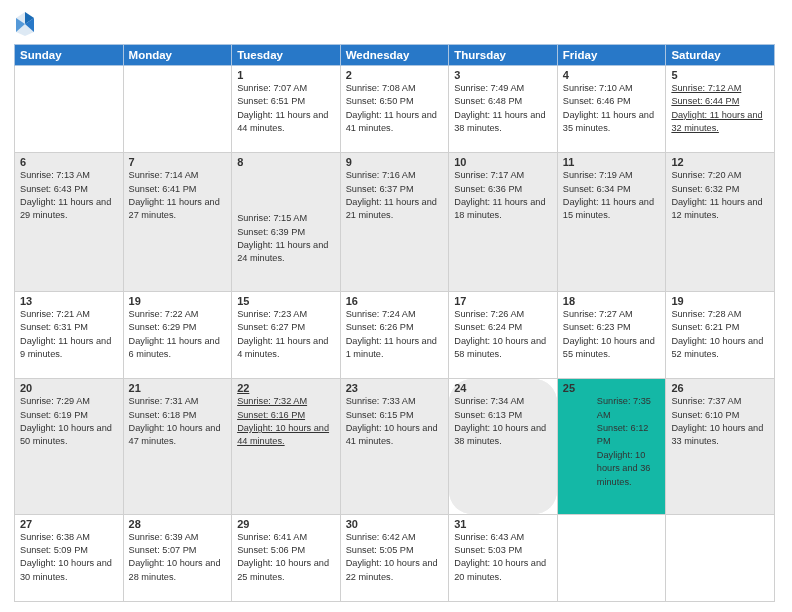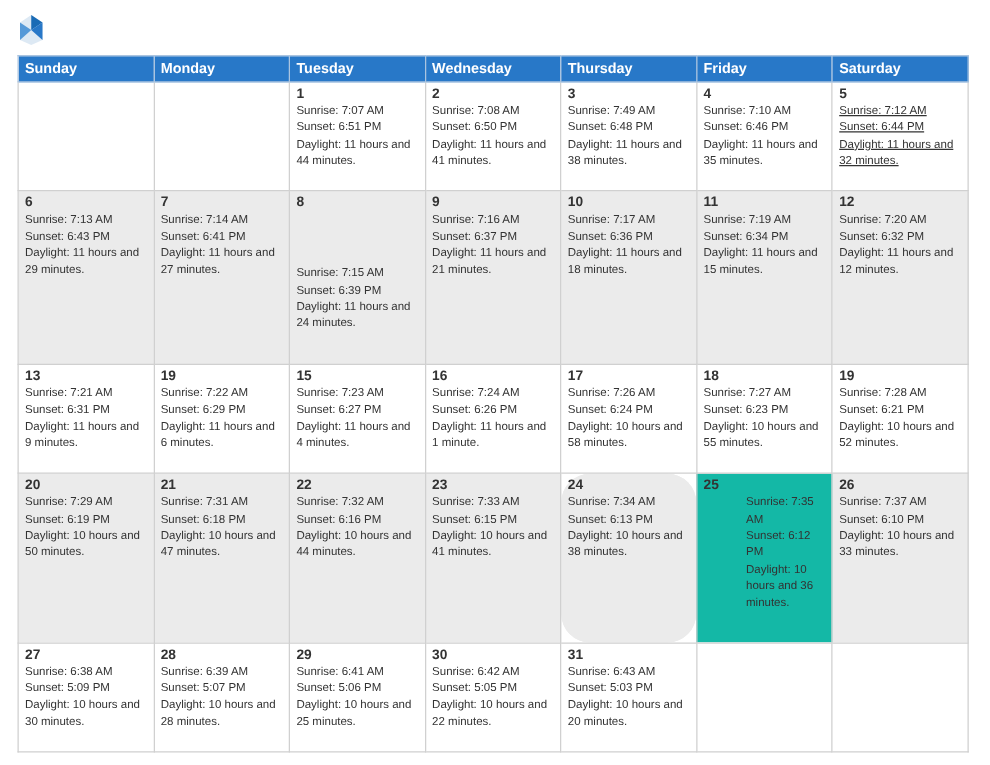--- a/index.html
+++ b/index.html
@@ -268,7 +268,7 @@
 Sunset: 6:18 PM
 Daylight: 10 hours and 47 minutes.</div>
           </td>
-          <td style="background: rgb(235, 235, 235);">
+          <td style="background: rgb(235, 235, 235); text-decoration: underline;">
             <span class="day-num">22</span>
             <div class="day-detail" style="white-space: pre-line;">Sunrise: 7:32 AM
 Sunset: 6:16 PM

